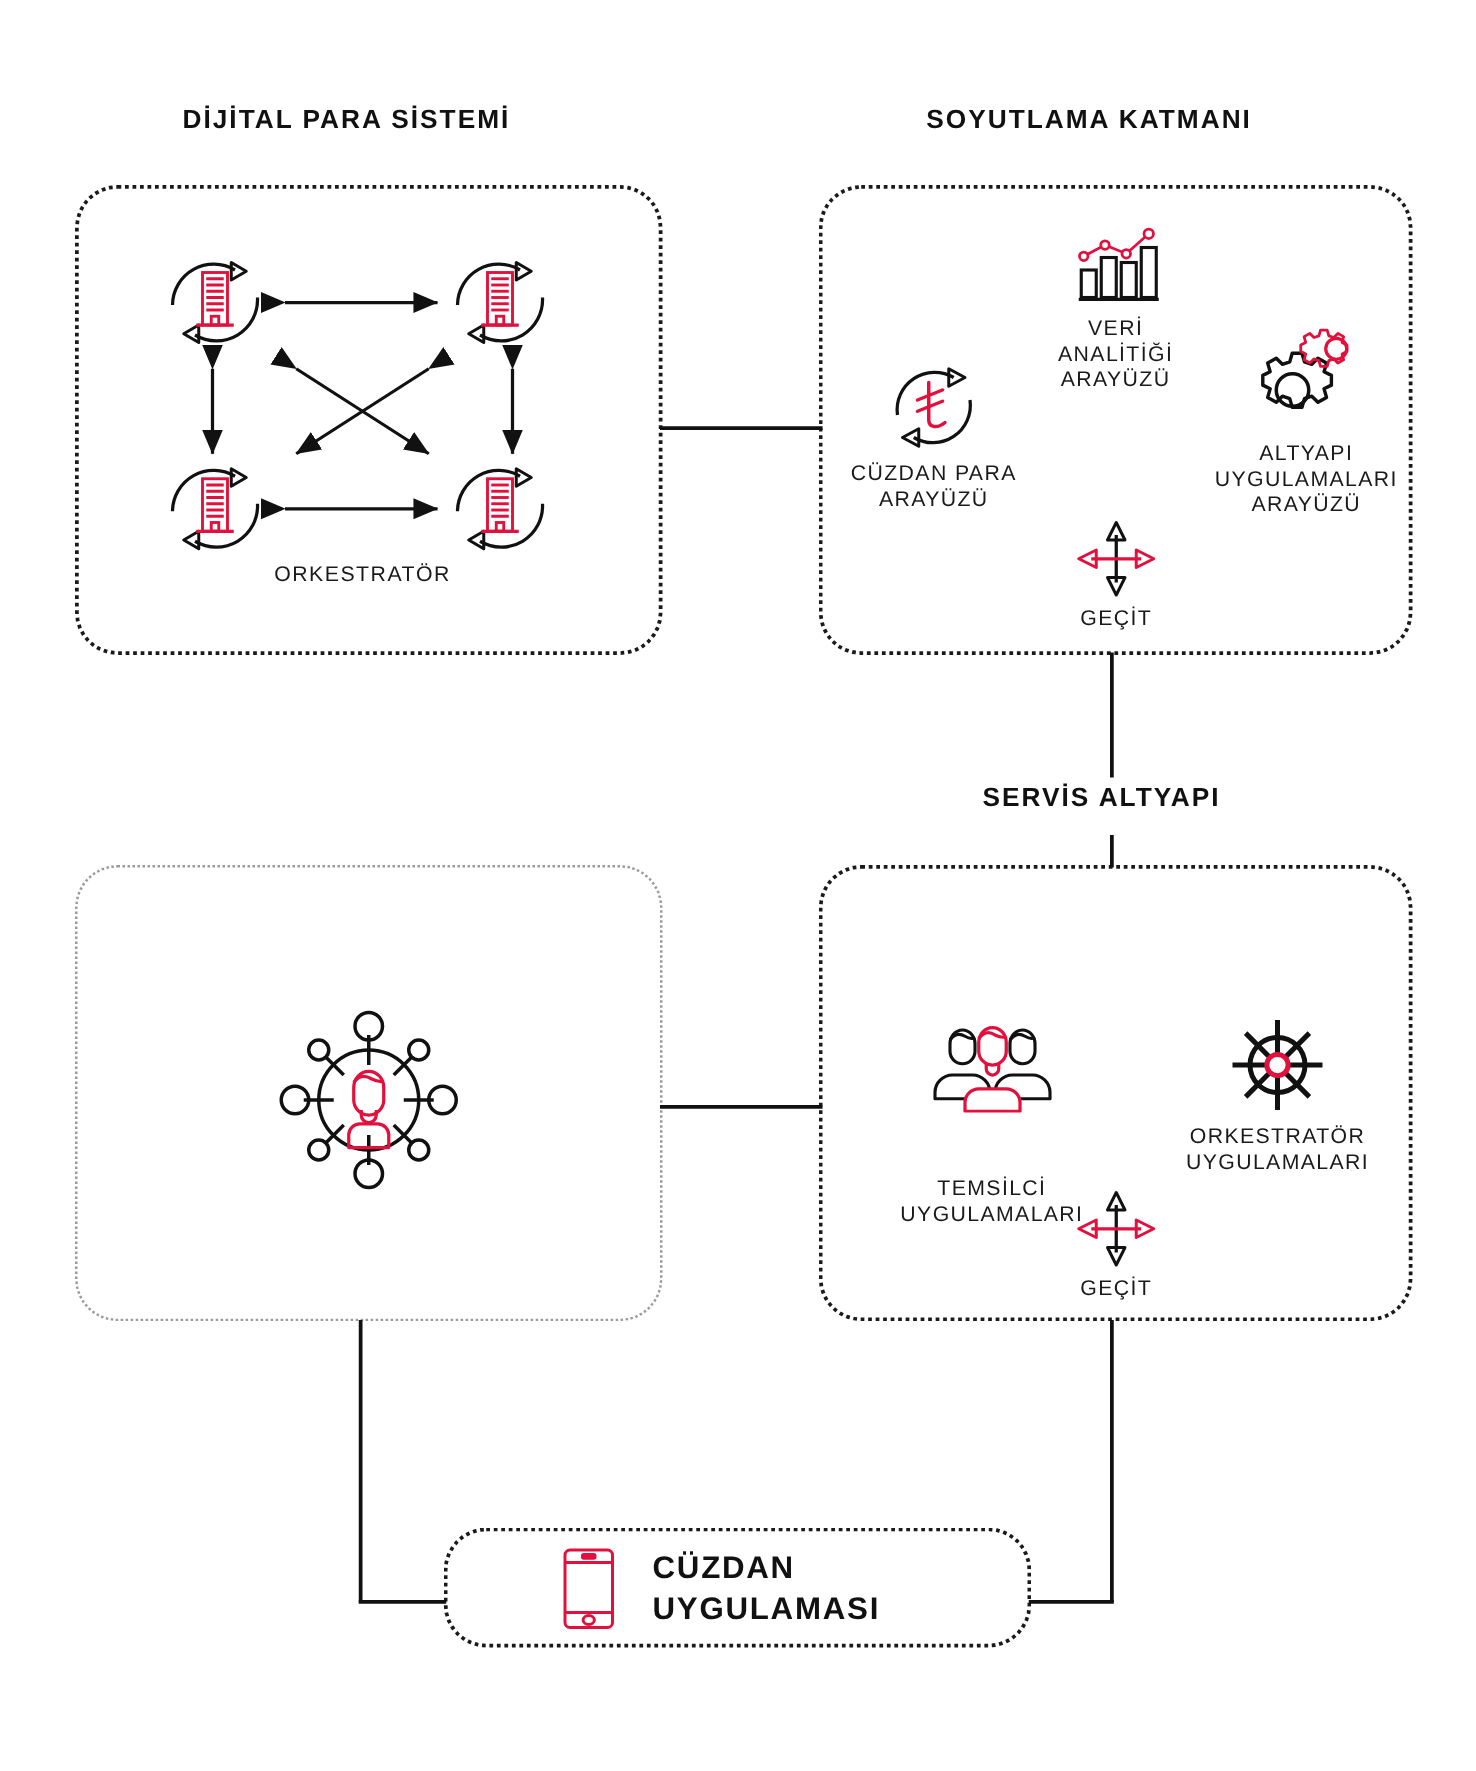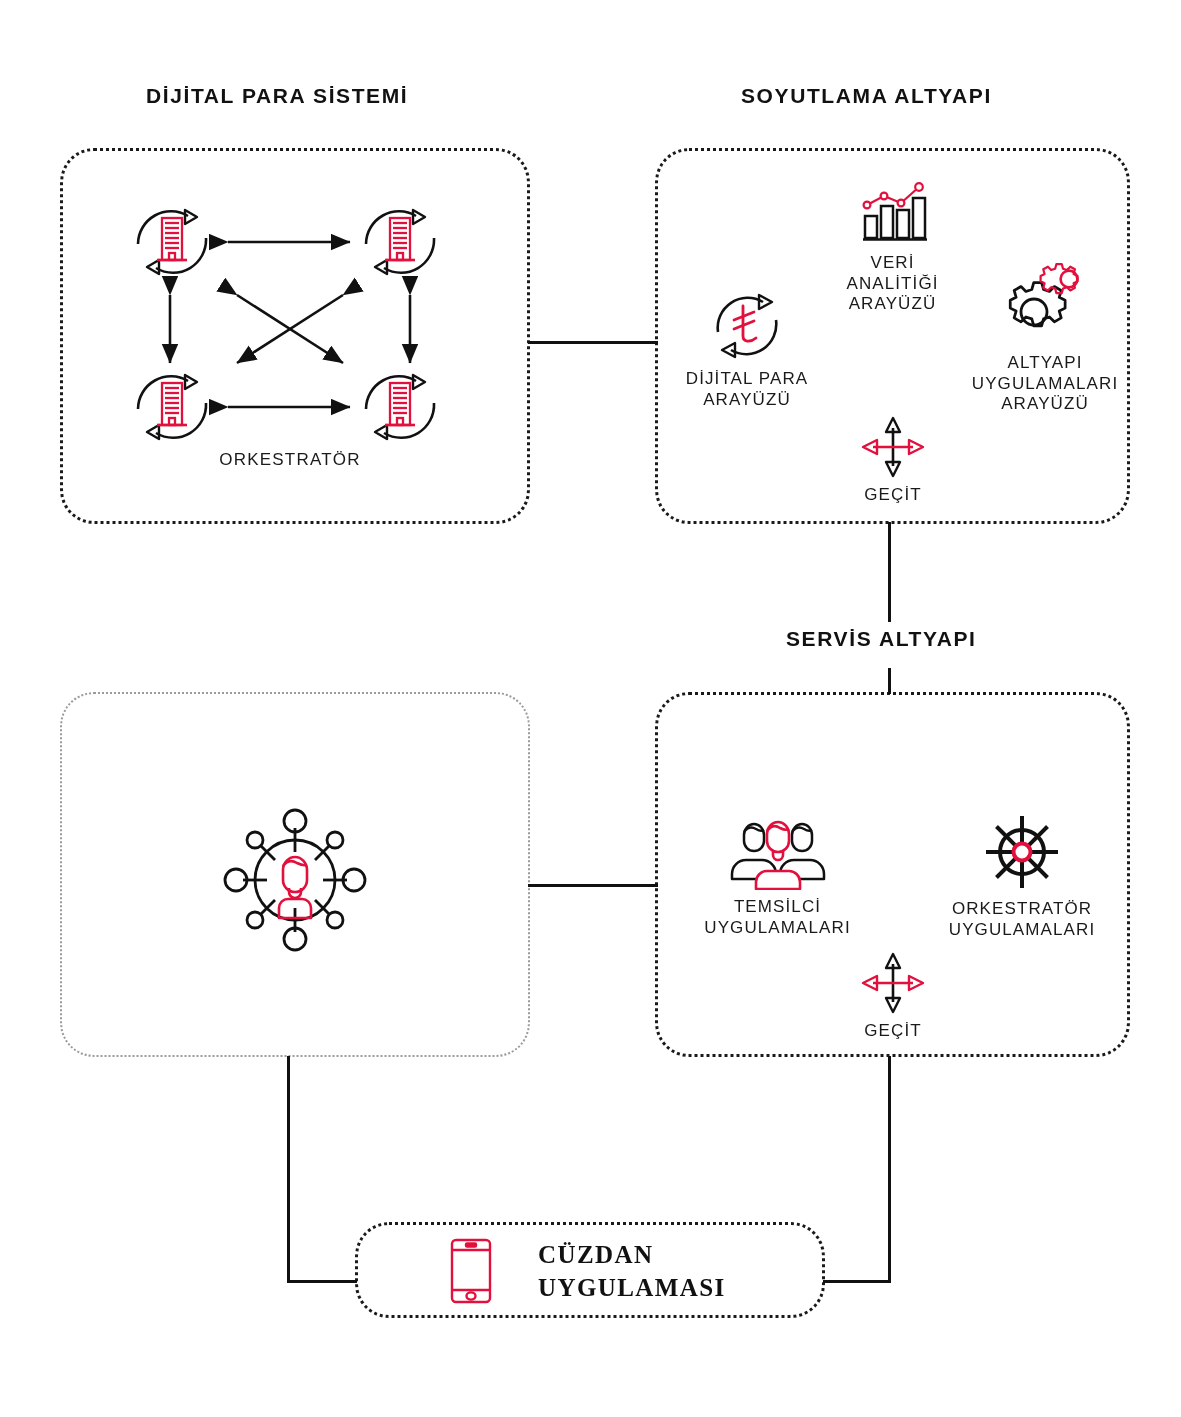--- a/index.html
+++ b/index.html
@@ -44,7 +44,7 @@
 
   <div class="sec-title" style="left:140px;top:84px;">DİJİTAL PARA SİSTEMİ</div>
 
-  <div class="sec-title" style="left:735px;top:84px;">SOYUTLAMA ALTYAPI</div>
+  <div class="sec-title" style="left:735px;top:84px;">SOYUTLAMA KATMANI</div>
 
 
   <div class="sec-title" style="left:780px;top:627px;">SERVİS ALTYAPI</div>

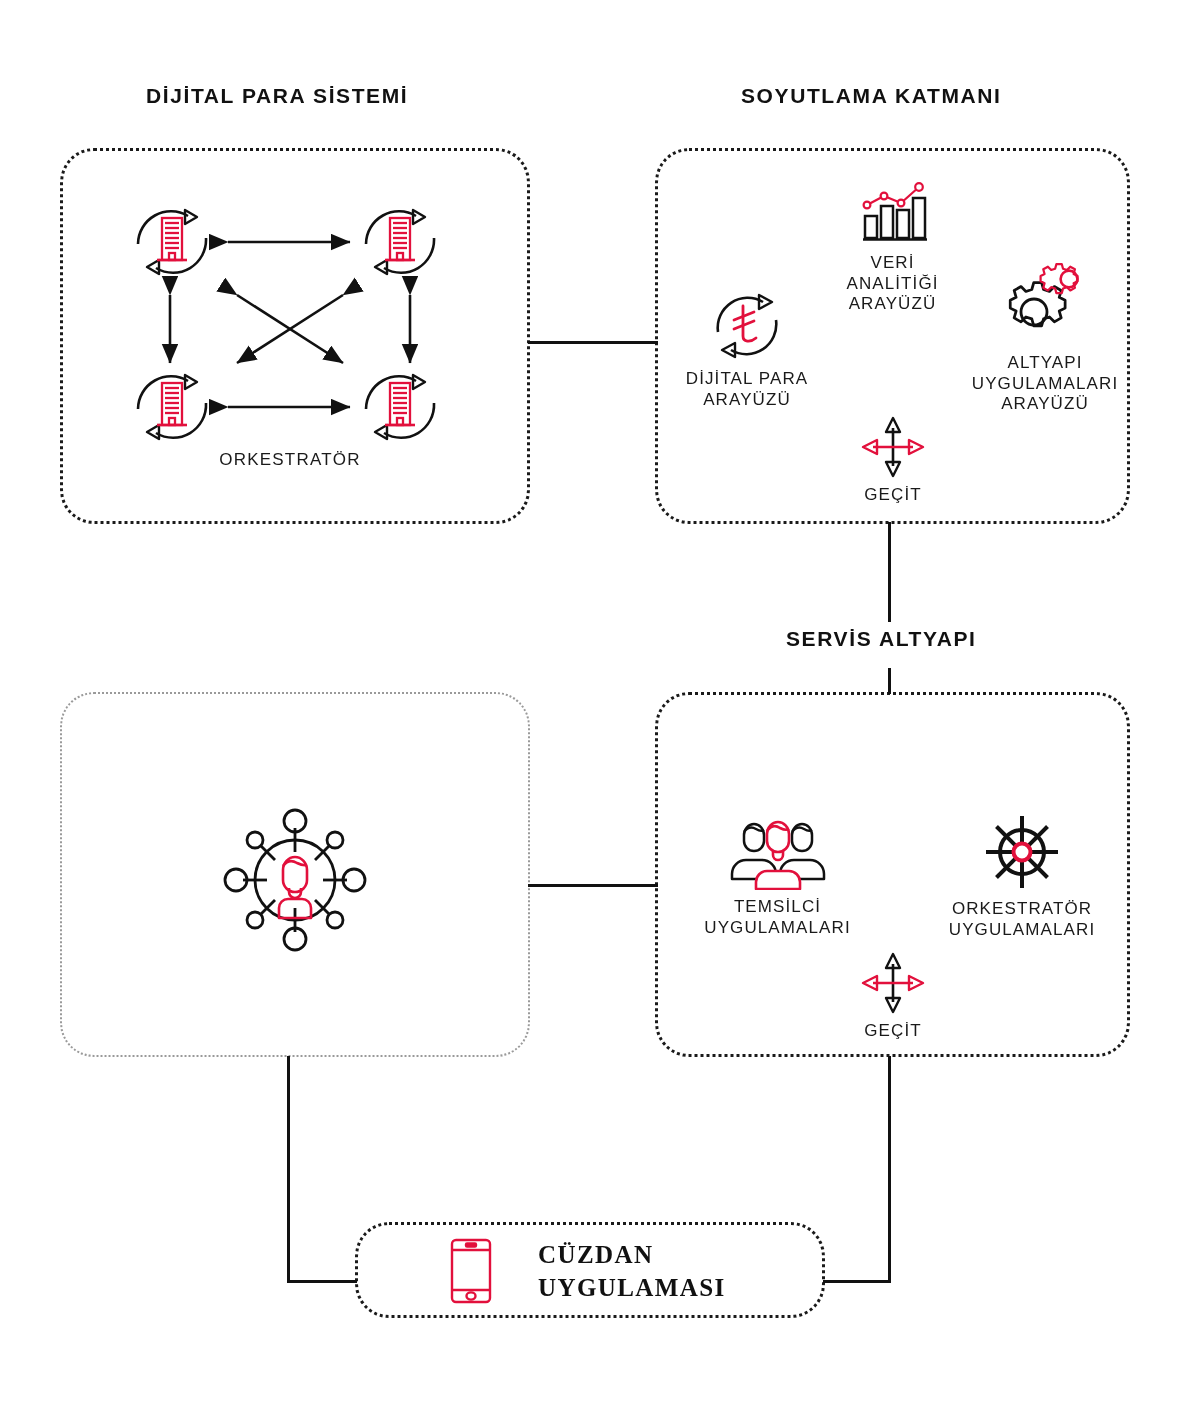--- a/index.html
+++ b/index.html
@@ -180,7 +180,7 @@
         <path d="M26,39 L46,31"></path>
       </g>
     </svg>
-    <div class="cap">DİJİTAL PARA
+    <div class="cap">CÜZDAN PARA
 ARAYÜZÜ</div>
   </div>
 

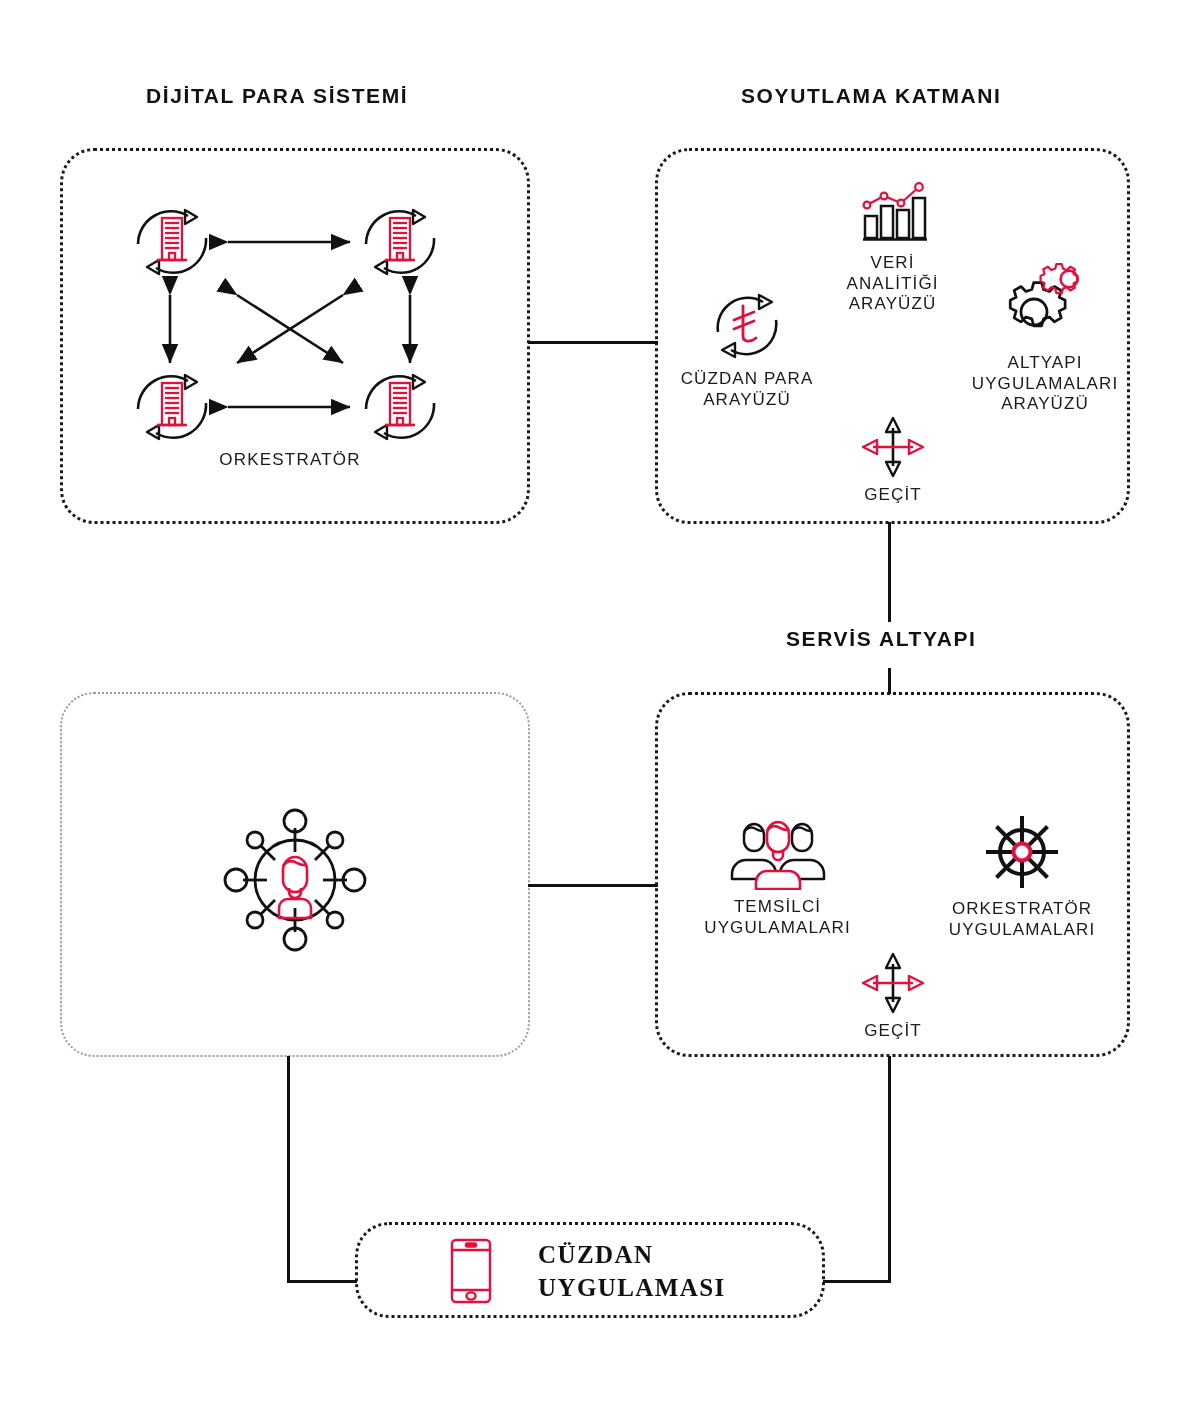--- a/index.html
+++ b/index.html
@@ -265,7 +265,7 @@
   </div>
 
 
-  <div class="node" style="left:690px;top:818px;width:175px;">
+  <div class="node" style="left:706px;top:818px;width:175px;gap:44px;">
     <svg class="icon" width="104" height="72" viewBox="0 0 104 72">
       <g stroke="#111" stroke-width="2.5" fill="none" stroke-linejoin="round">
         <path d="M18,17 a10,11 0 0 1 20,0 l0,6 a10,10 0 0 1 -20,0 z"></path>

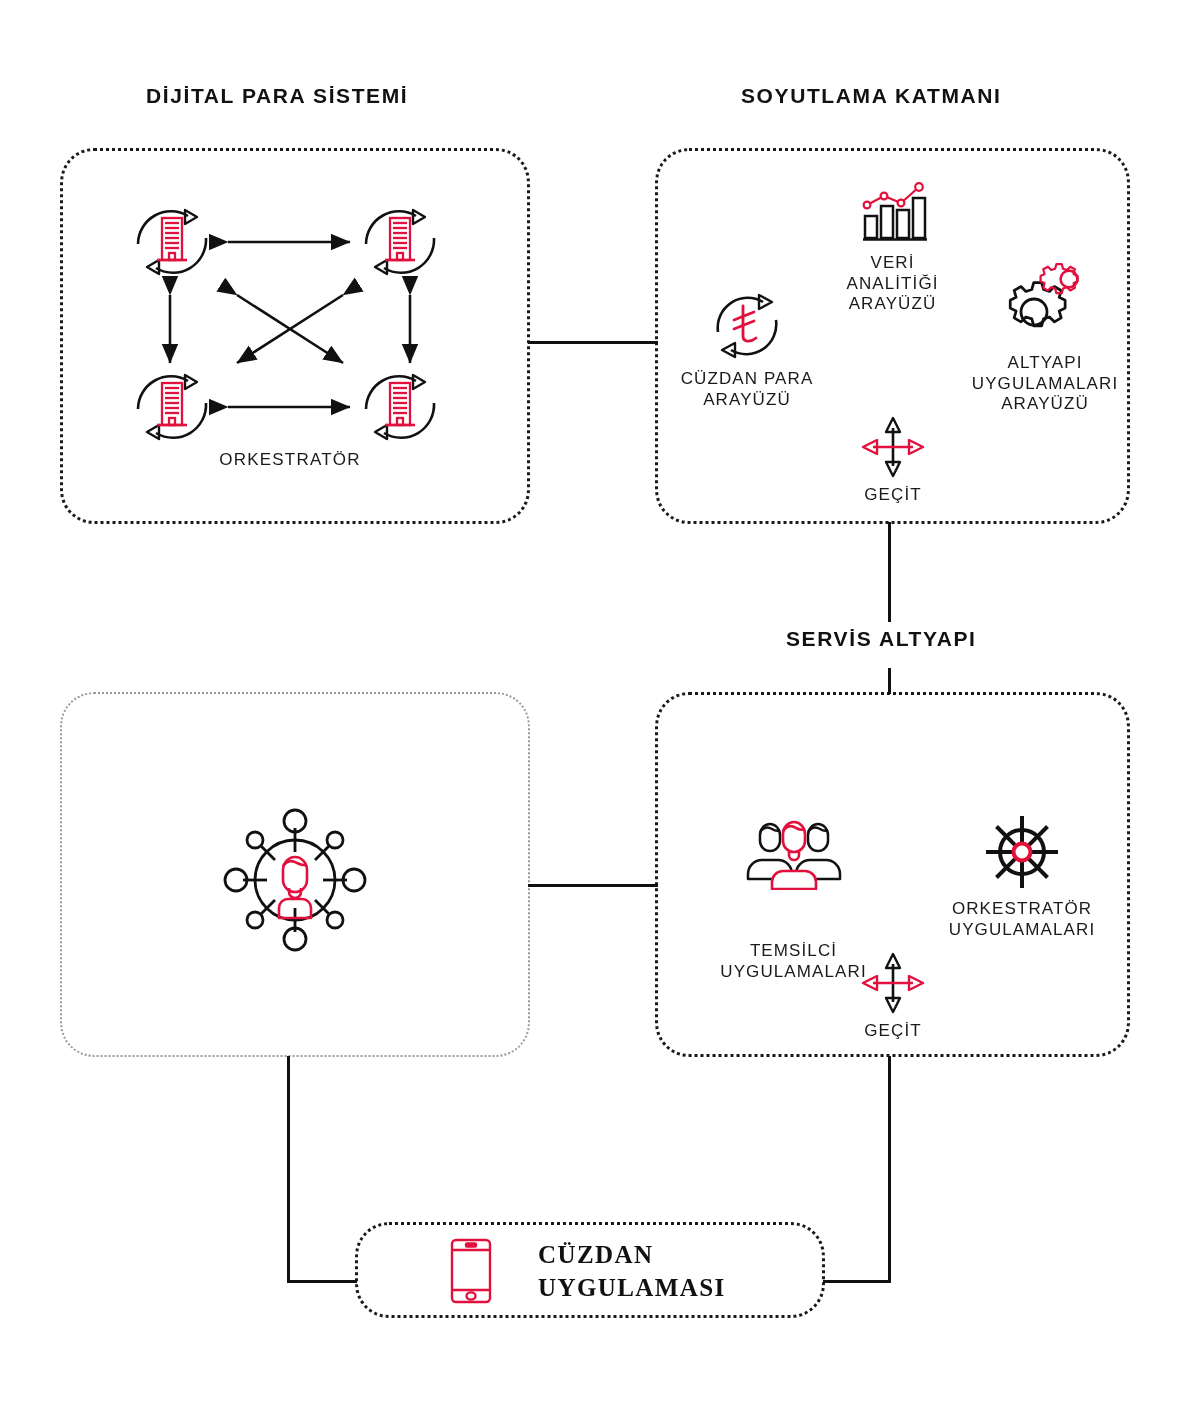--- a/index.html
+++ b/index.html
@@ -33,7 +33,7 @@
          text-align:center;z-index:5;}
 
   
-  .wallet-inner{position:absolute;display:flex;align-items:flex-end;gap:44px;z-index:4;font-family:Liberation Serif, serif;}
+  .wallet-inner{position:absolute;display:flex;align-items:flex-end;gap:28px;z-index:4;}
   .wallet-text{font-weight:bold;font-size:25px;letter-spacing:1.4px;line-height:1.32;
                color:#111;white-space:pre-line;text-align:left;}
 </style>

